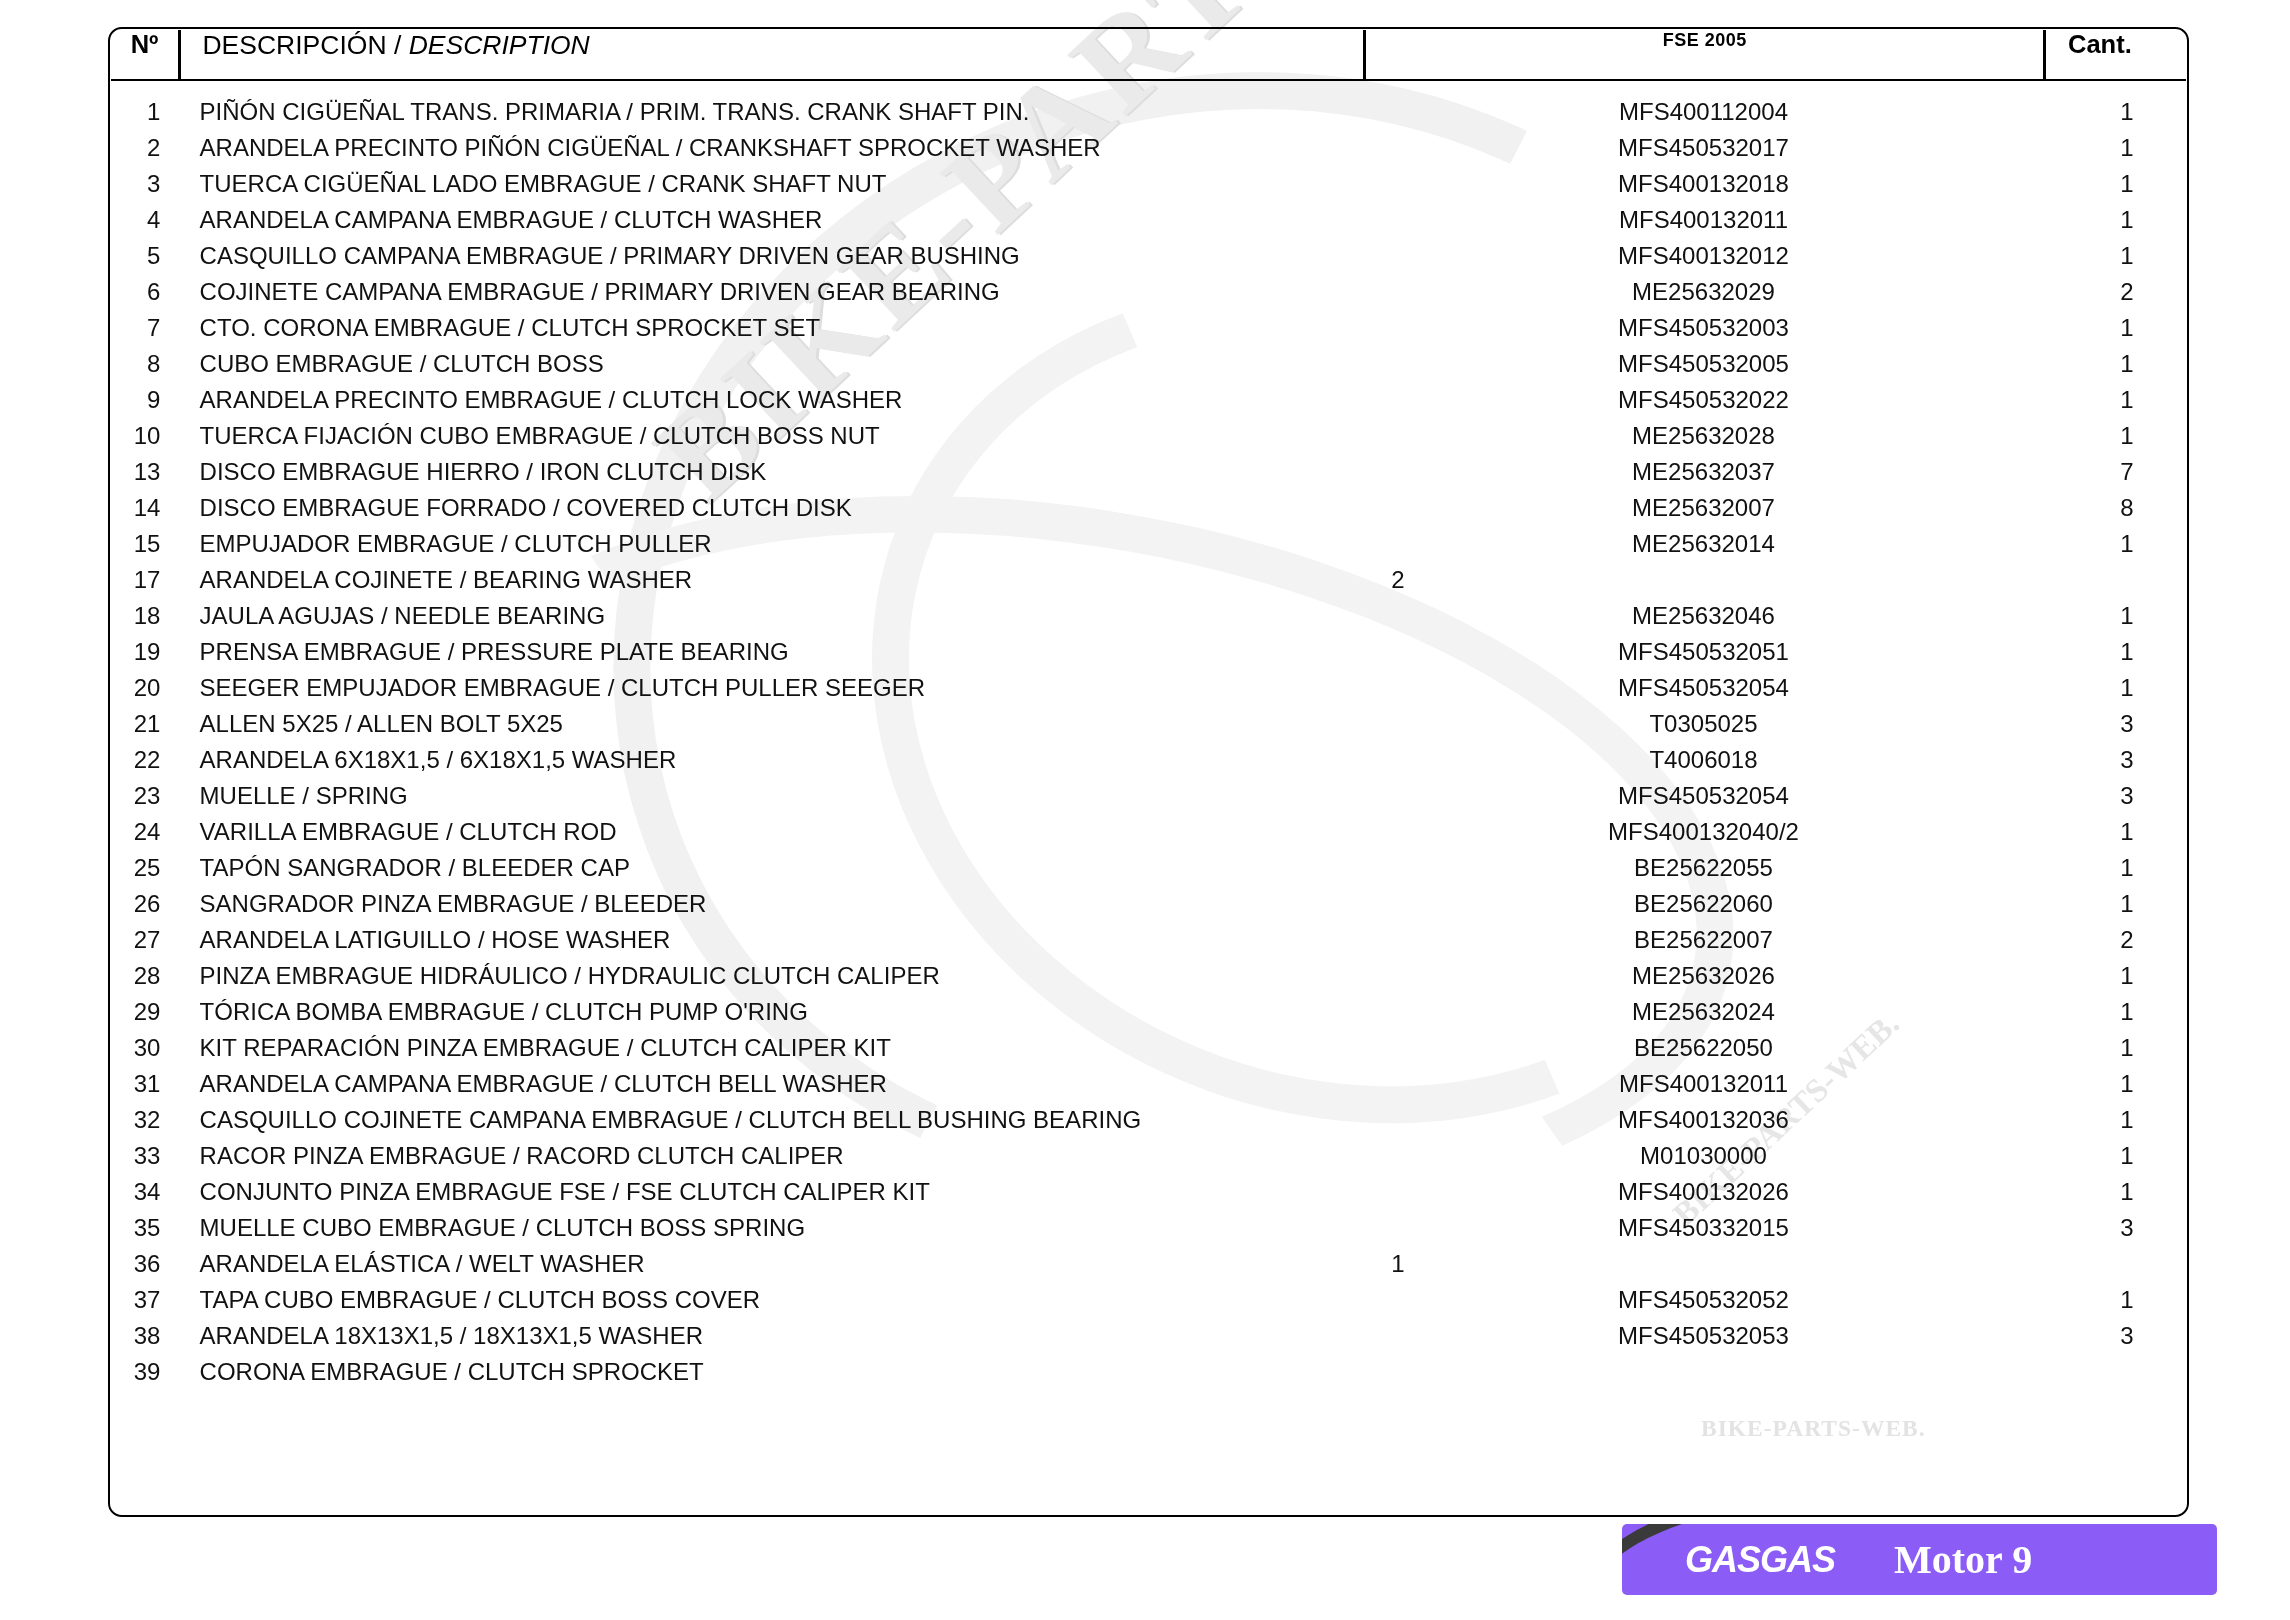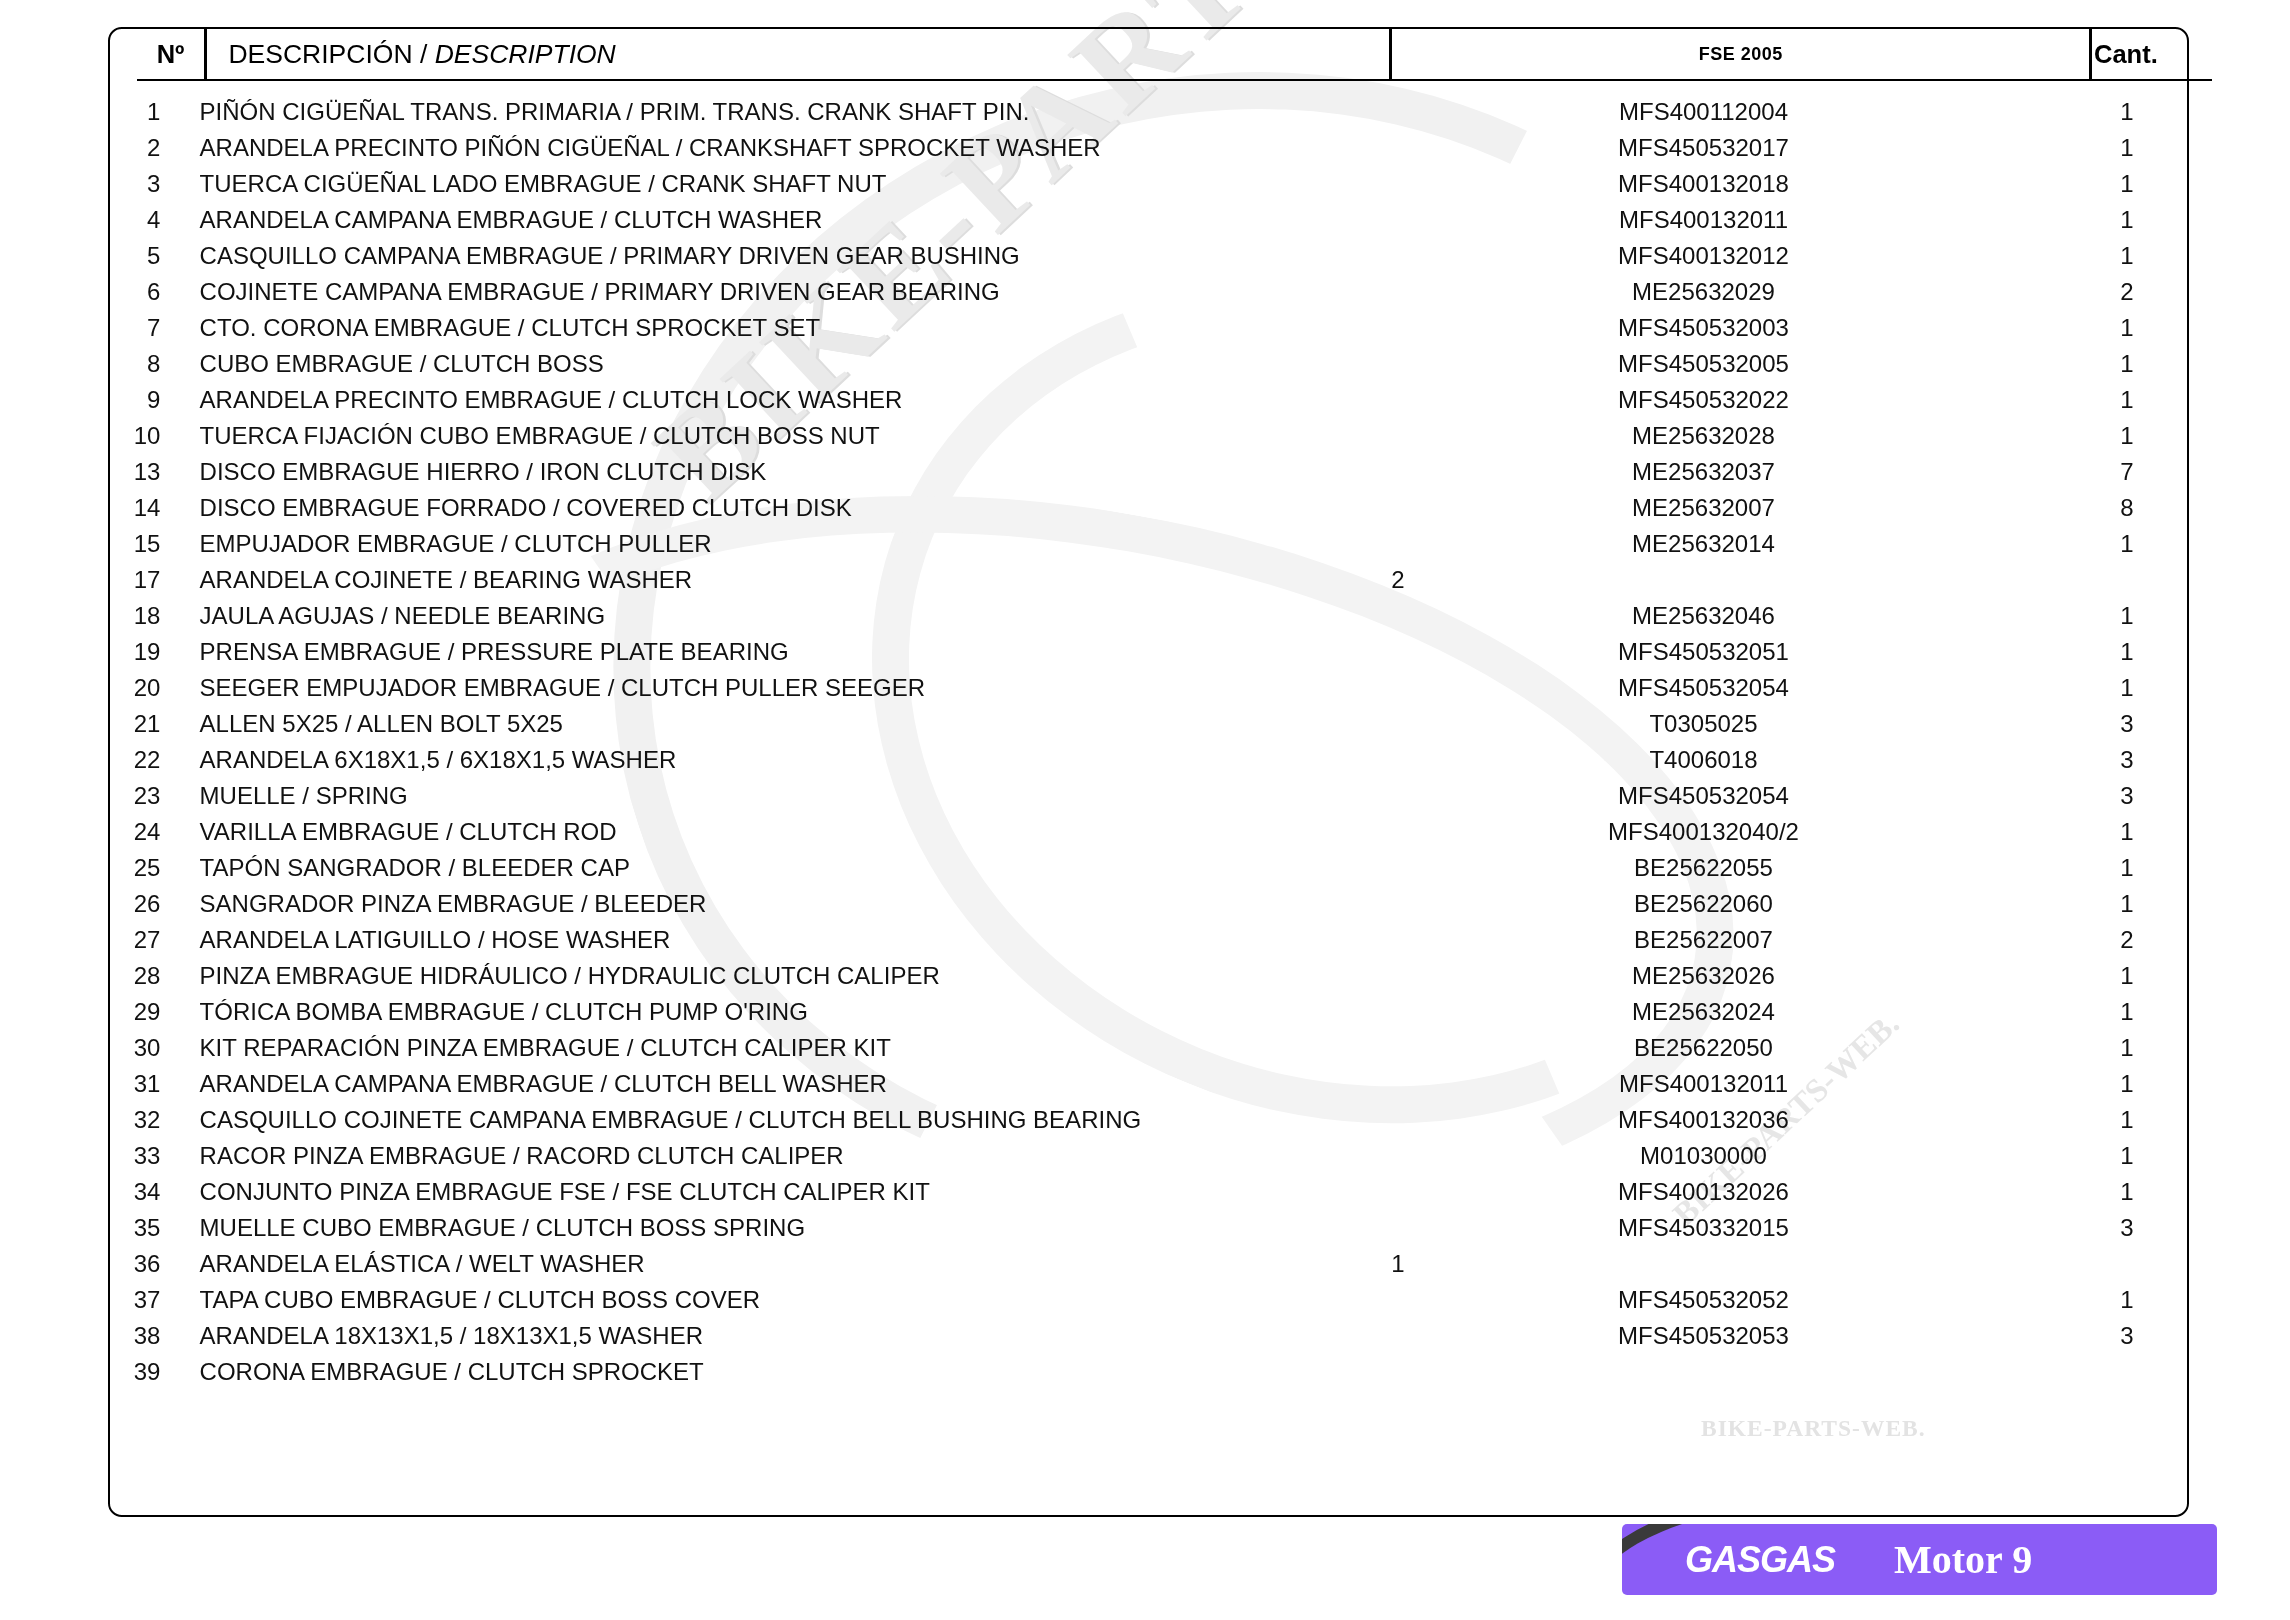--- a/index.html
+++ b/index.html
@@ -109,10 +109,8 @@
     height: 51px;
     z-index: 3;
     display: flex;
-    align-items: center;
     border-bottom: 2.9px solid #000;
     box-sizing: border-box;
-    margin-left: 26px;
   }
   .hdr-num {
     width: 67px;

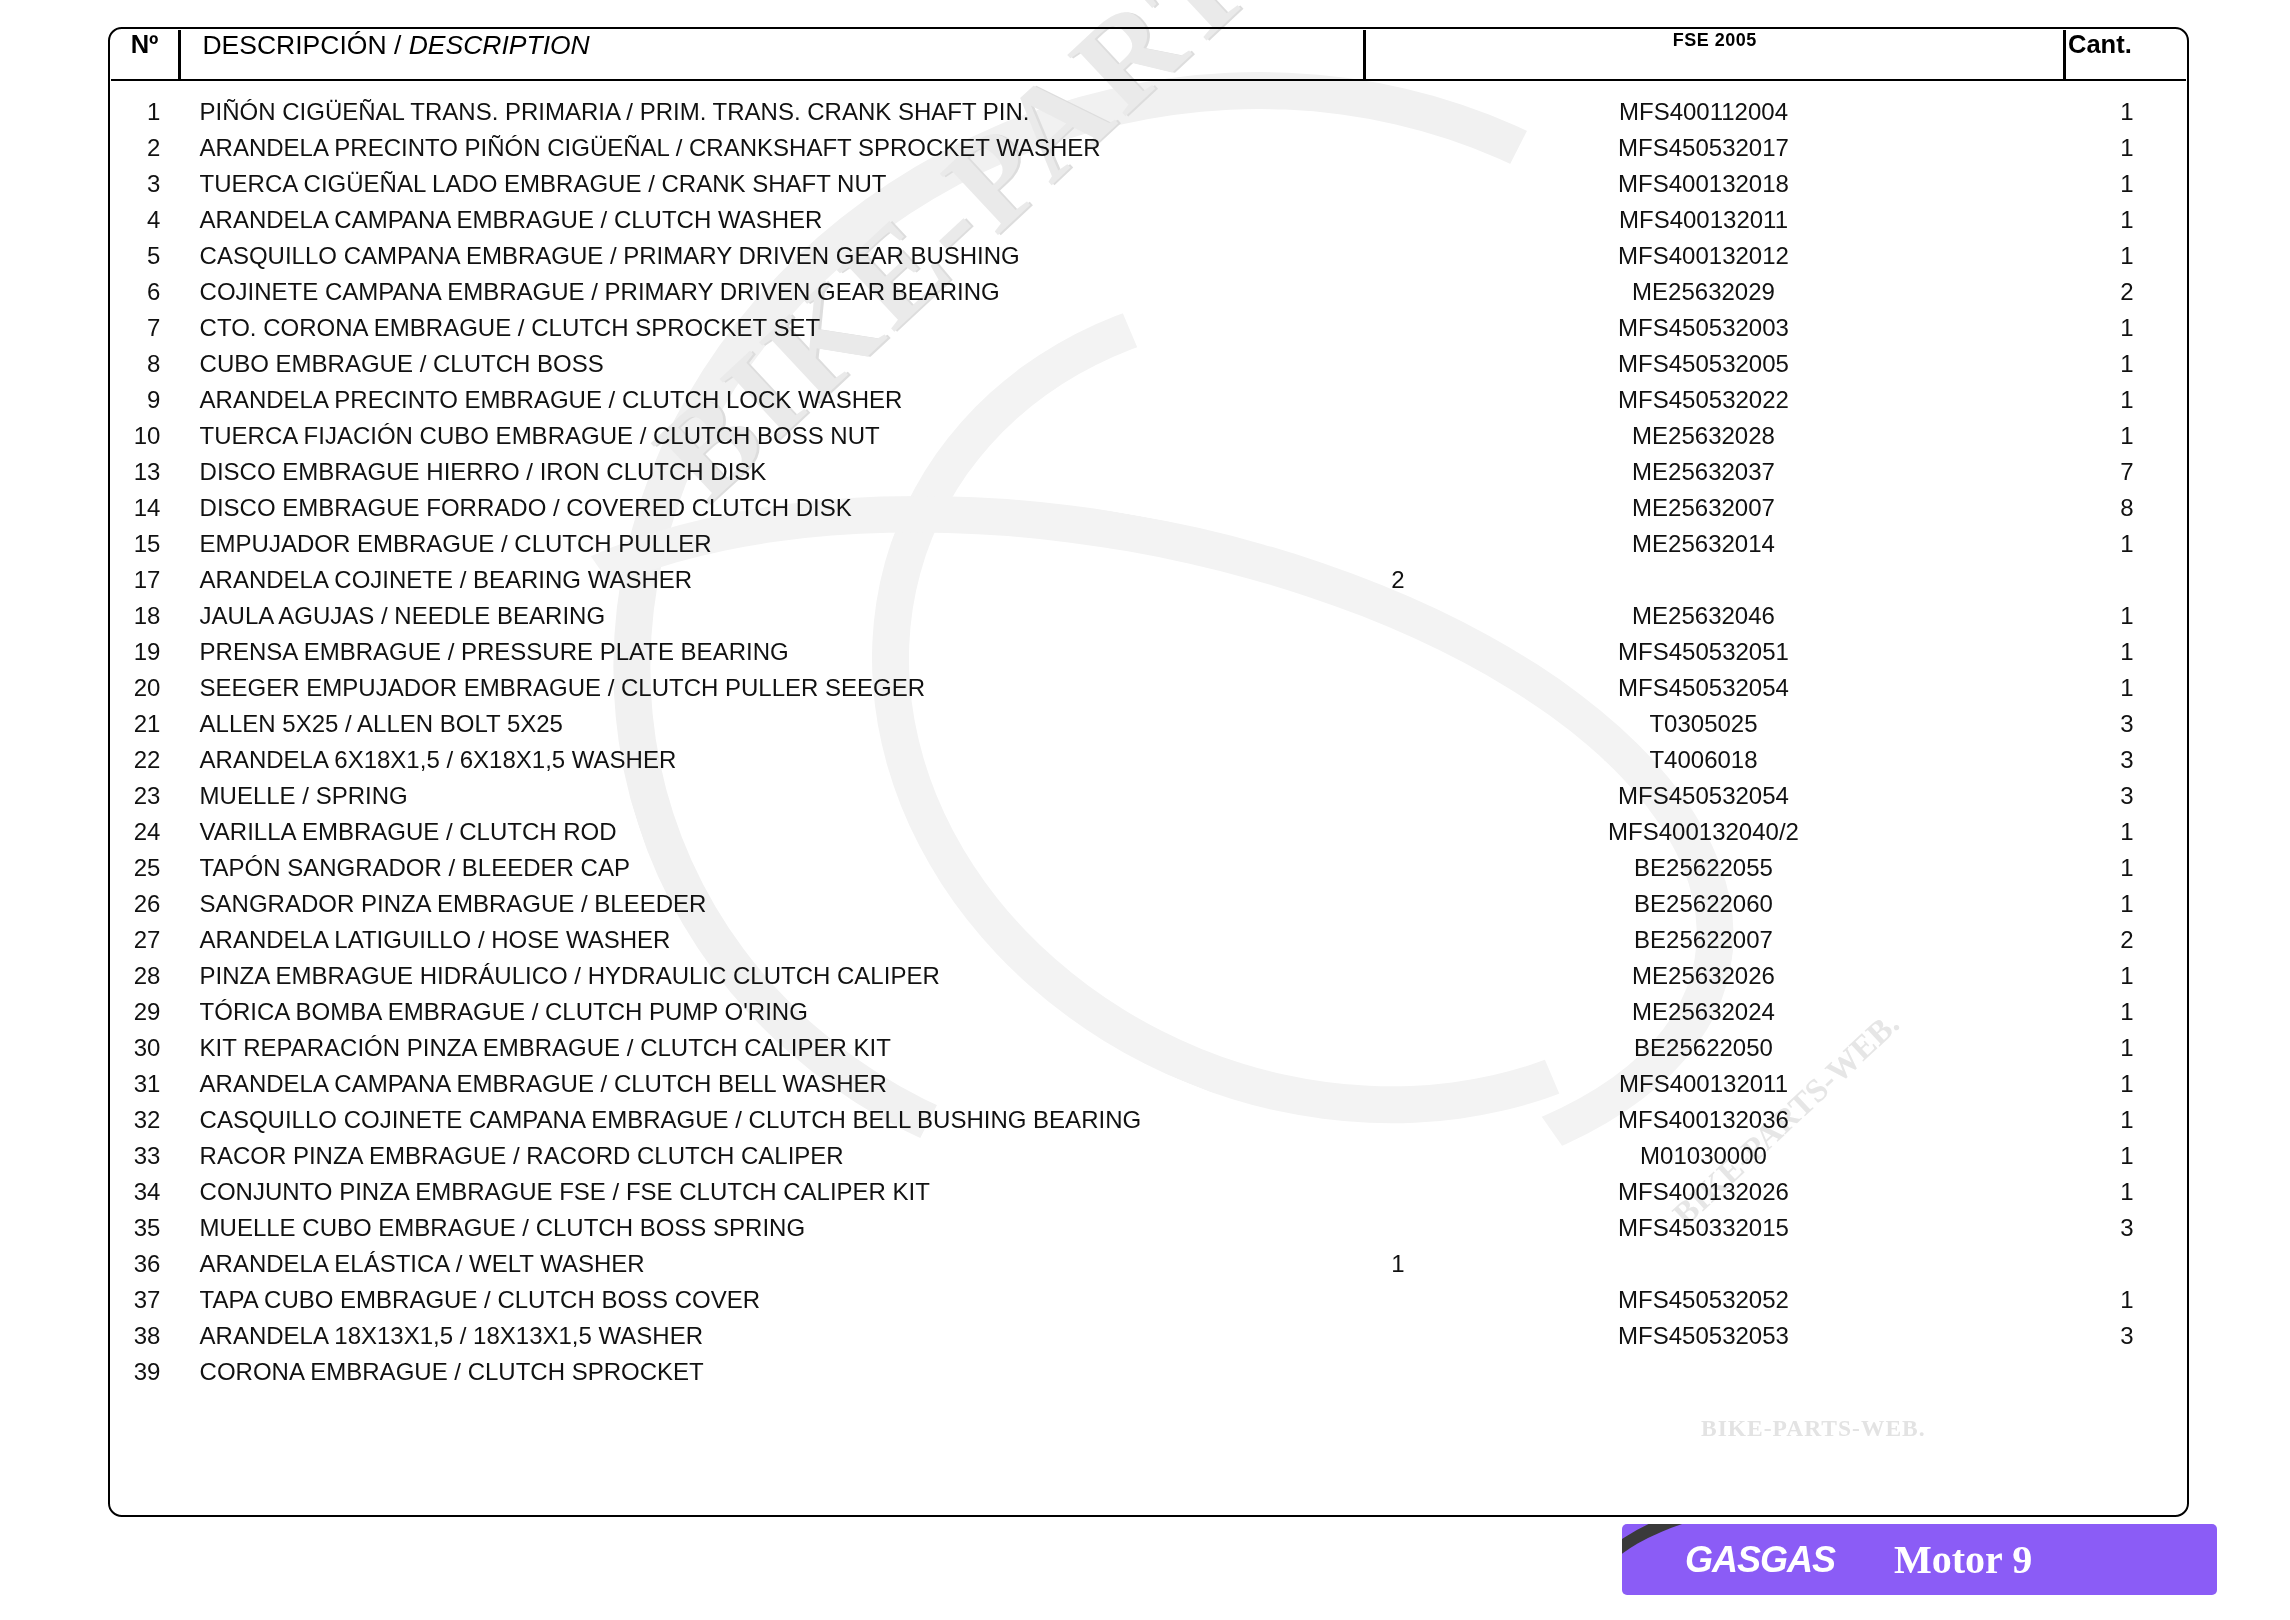--- a/index.html
+++ b/index.html
@@ -141,7 +141,7 @@
   }
   .hdr-cant {
     width: 118px;
-    padding-left: 2px;
+    padding-left: 22px;
     font-size: 25.5px;
     font-weight: bold;
   }

